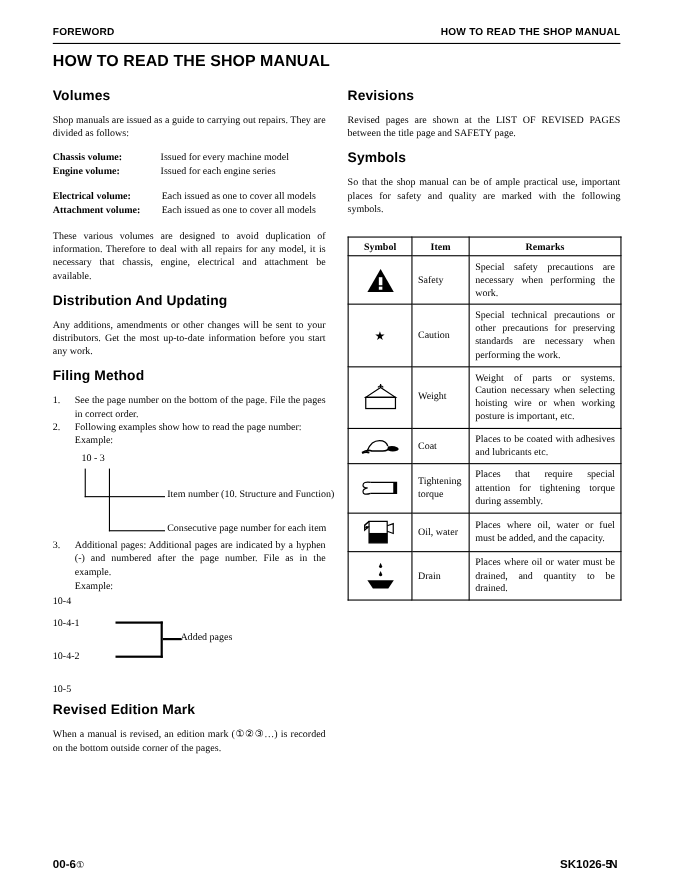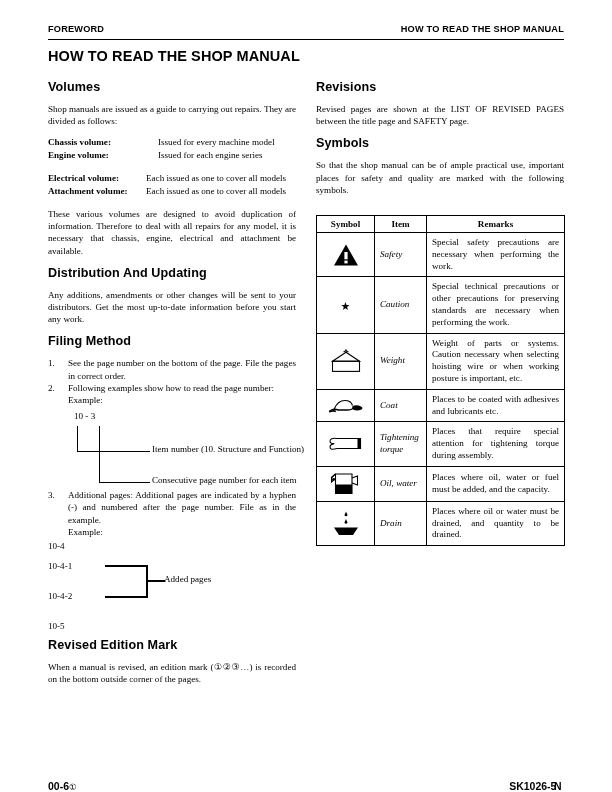--- a/index.html
+++ b/index.html
@@ -81,7 +81,7 @@
     line-height: 12.4px;
     margin: 0;
   }
-  .vol-row { display: flex; gap: 12px; }
+  .vol-row { display: flex; }
   .vol-row .lbl {
     font-weight: bold;
     white-space: nowrap;

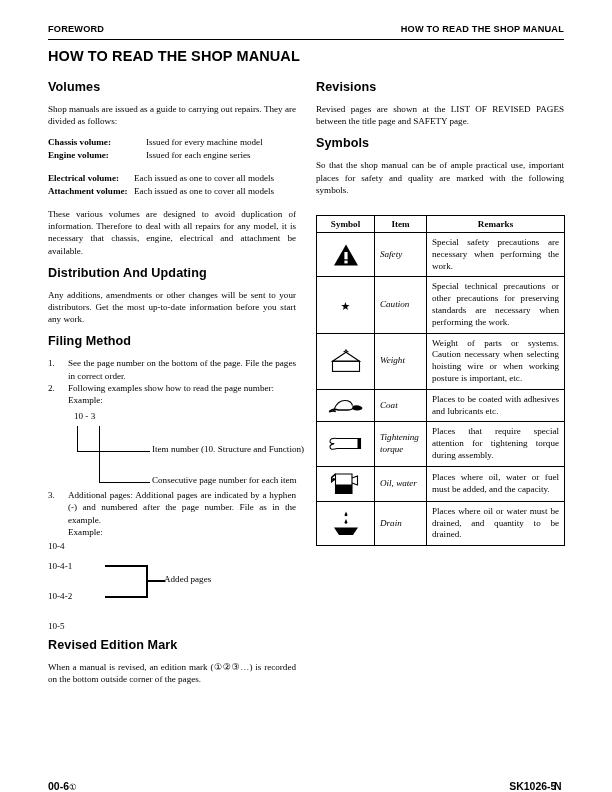--- a/index.html
+++ b/index.html
@@ -87,7 +87,7 @@
     white-space: nowrap;
   }
   .vol-group-a .lbl { width: 98px; }
-  .vol-group-b .lbl { width: 86px; }
+  .vol-group-b .lbl { width: 99px; }
   .vol-gap { height: 11px; }
 
   

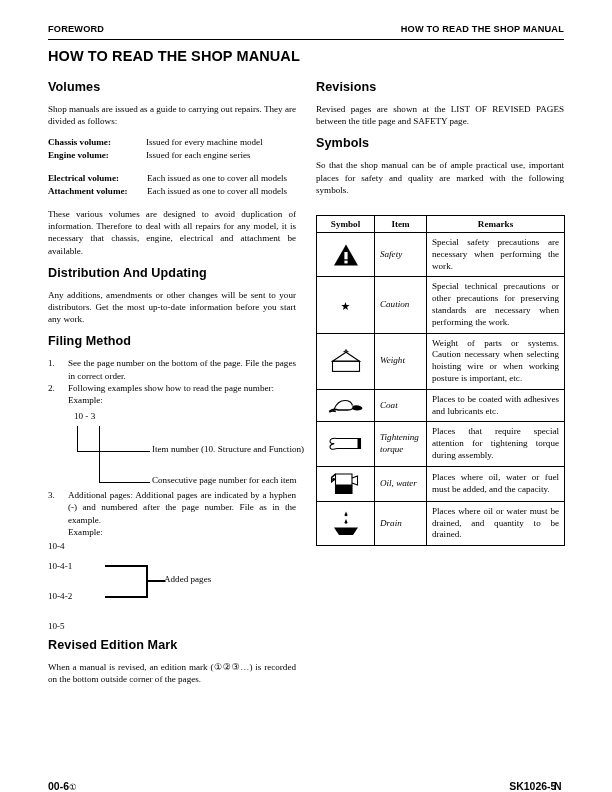--- a/index.html
+++ b/index.html
@@ -191,7 +191,6 @@
     font-size: 9.1px;
     padding: 3px 5px;
     line-height: 11.6px;
-    font-style: italic;
   }
   table.symtab td.rem {
     font-size: 9.1px;

